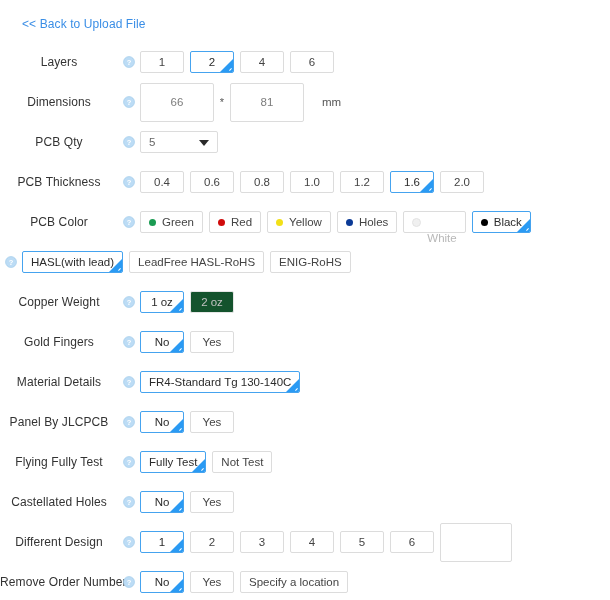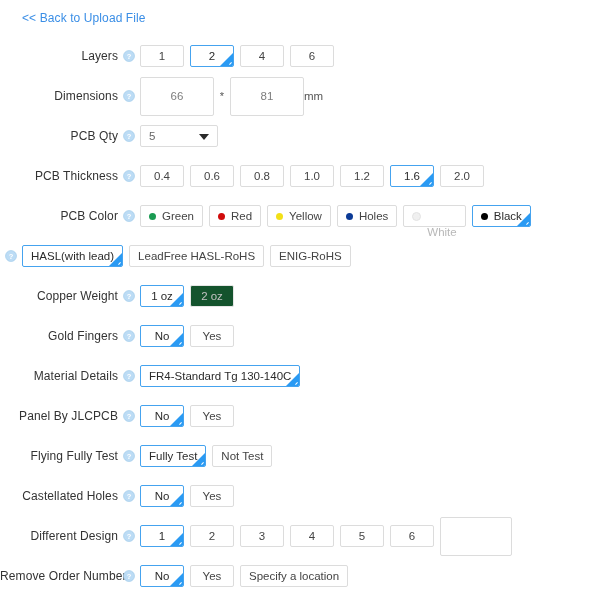--- a/index.html
+++ b/index.html
@@ -19,7 +19,7 @@
 
   
   #back-link-row {
-    padding: 11px 0 0 22px;
+    padding: 17px 0 0 22px;
   }
   #back-link {
     color: #3a8ee6;

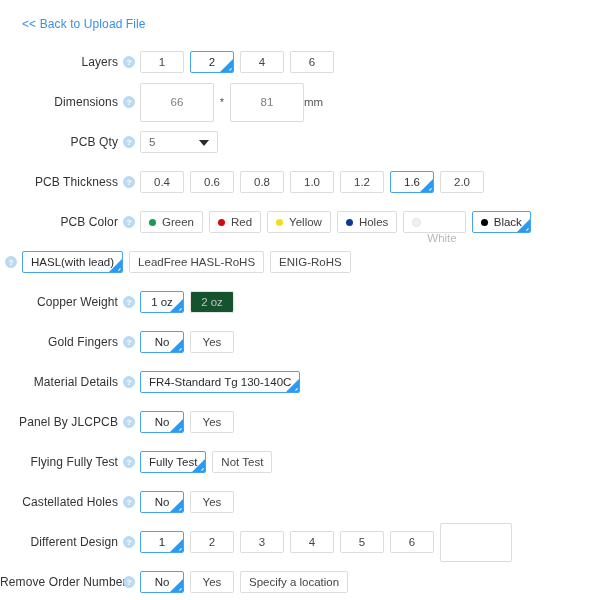--- a/index.html
+++ b/index.html
@@ -40,7 +40,7 @@
   }
   .row-label {
     width: 118px;
-    text-align: right;
+    text-align: center;
     font-size: 12px;
     color: #333333;
     white-space: nowrap;

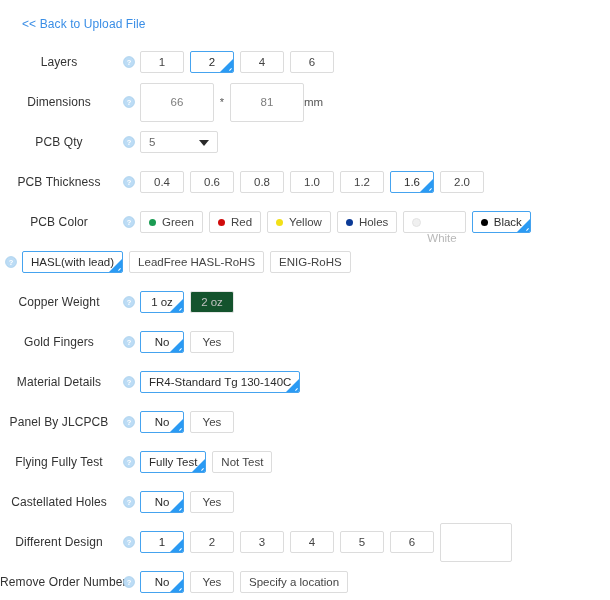--- a/index.html
+++ b/index.html
@@ -149,7 +149,7 @@
     font-size: 11px;
   }
   .unit {
-    margin-left: 0;
+    margin-left: 18px;
     font-size: 11.5px;
     color: #555555;
   }

